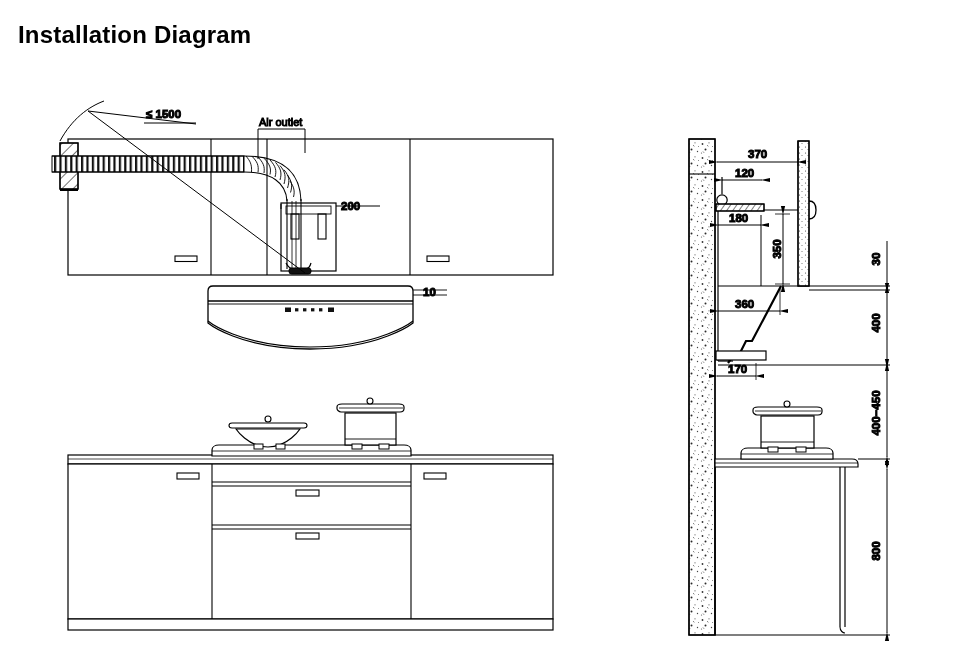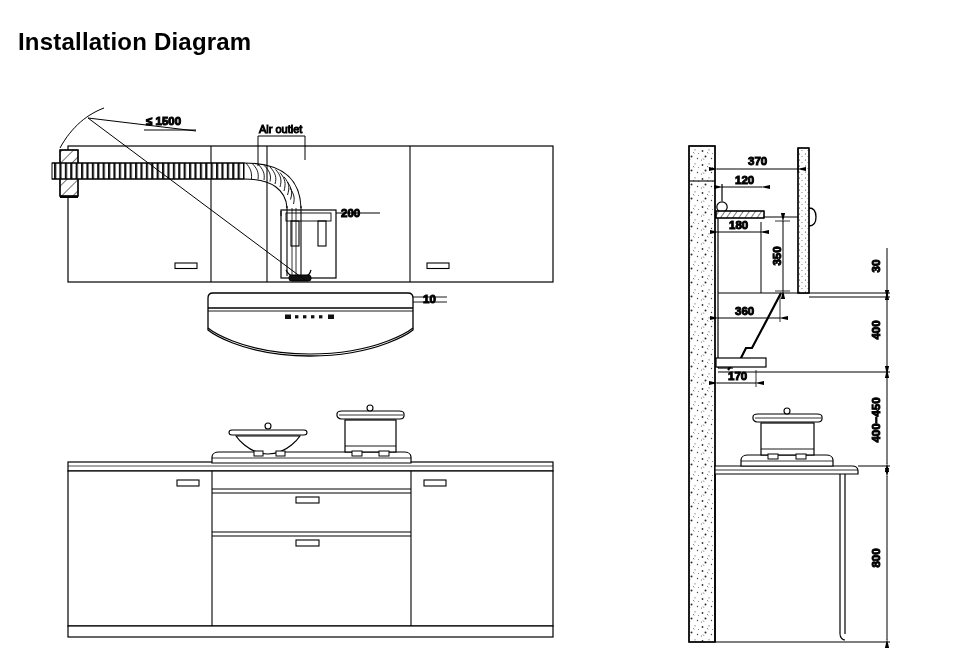--- a/index.html
+++ b/index.html
@@ -5,7 +5,7 @@
   html,body{margin:0;padding:0;background:#ffffff;}
   body{width:953px;height:656px;overflow:hidden;font-family:"Liberation Sans",sans-serif;}
   #page-title{position:absolute;left:18px;top:20px;font-size:24px;font-weight:bold;color:#000;letter-spacing:.2px;}
-  #canvas-wrap{position:absolute;left:0;top:8px;width:953px;height:480px;}
+  #canvas-wrap{position:absolute;left:0;top:1px;width:953px;height:480px;}
   svg{display:block;}
   .dimtxt-b{font-family:"Liberation Sans",sans-serif;font-size:11.5px;font-weight:bold;fill:#000;}
   .lbl{font-family:"Liberation Sans",sans-serif;font-size:11px;fill:#000;}

